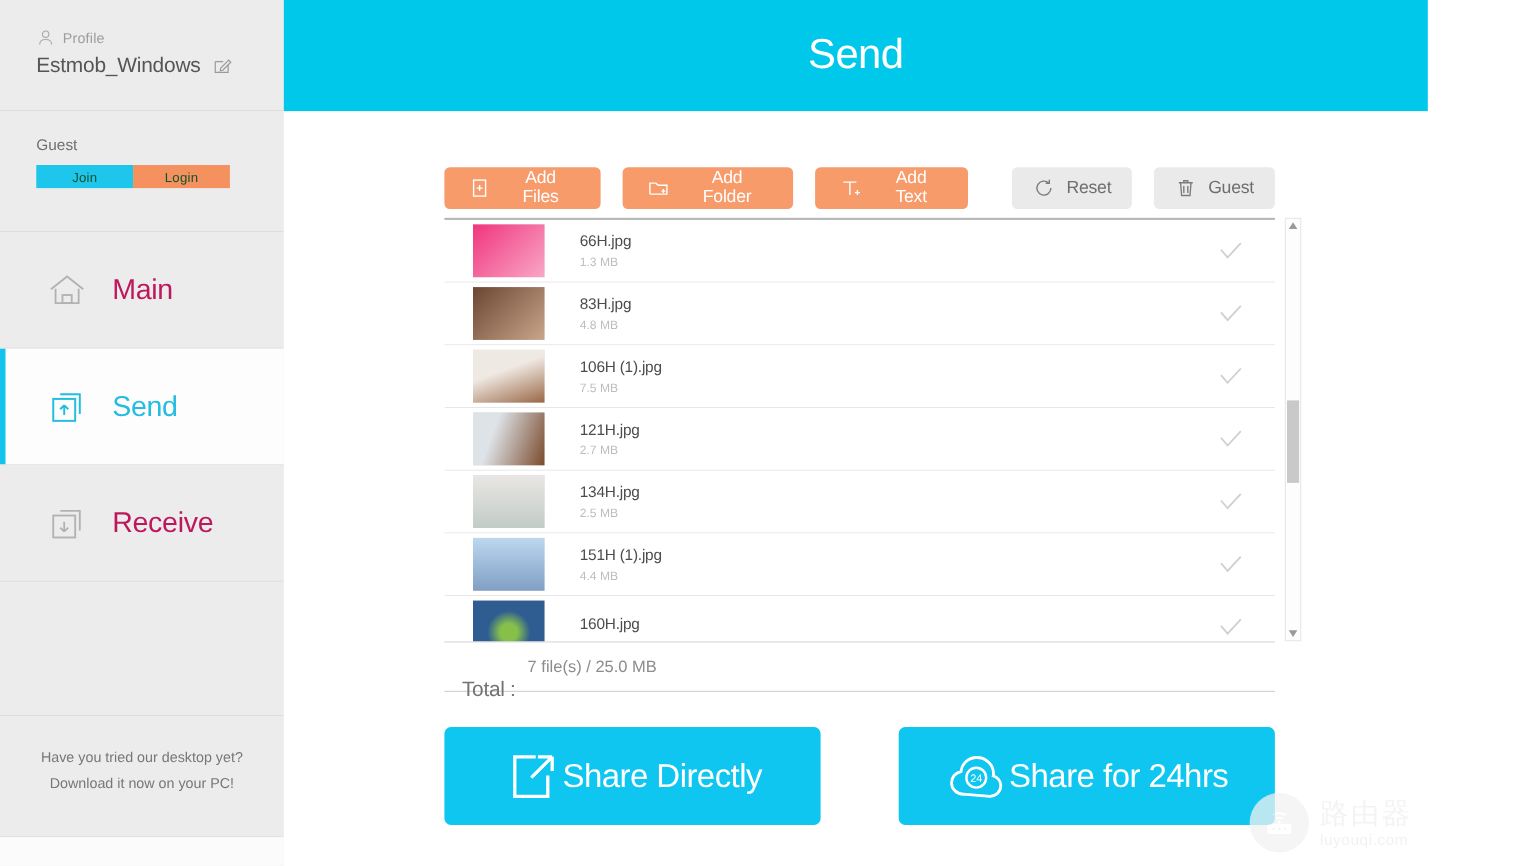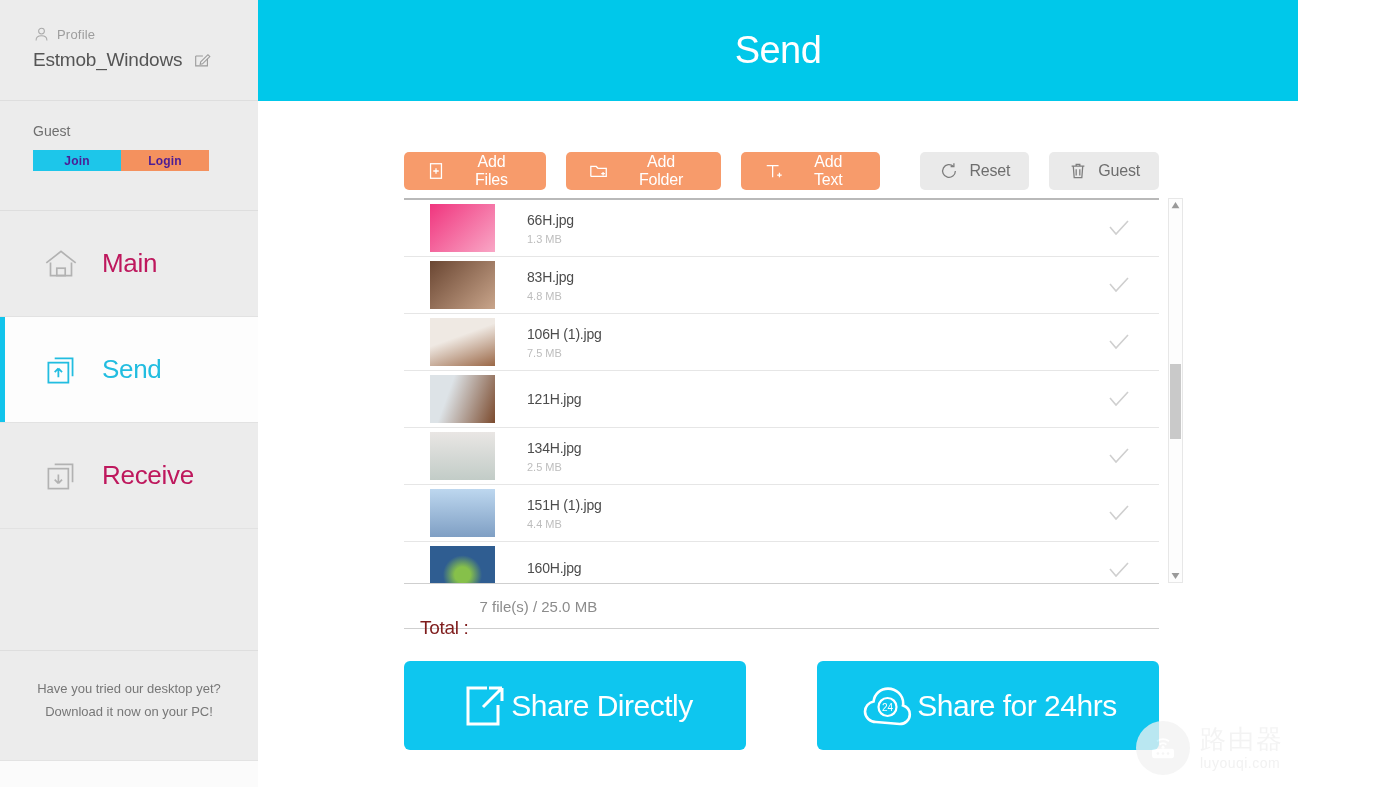--- a/index.html
+++ b/index.html
@@ -45,9 +45,9 @@
   .btn-join, .btn-login {
     width: 88px; height: 21px;
     border: none;
-    color: #4c1d95;
+    color: #14532d;
     font-size: 12px;
-    font-weight: bold;
+    font-weight: normal;
     font-family: "Liberation Sans", sans-serif;
     cursor: pointer;
     letter-spacing: .2px;

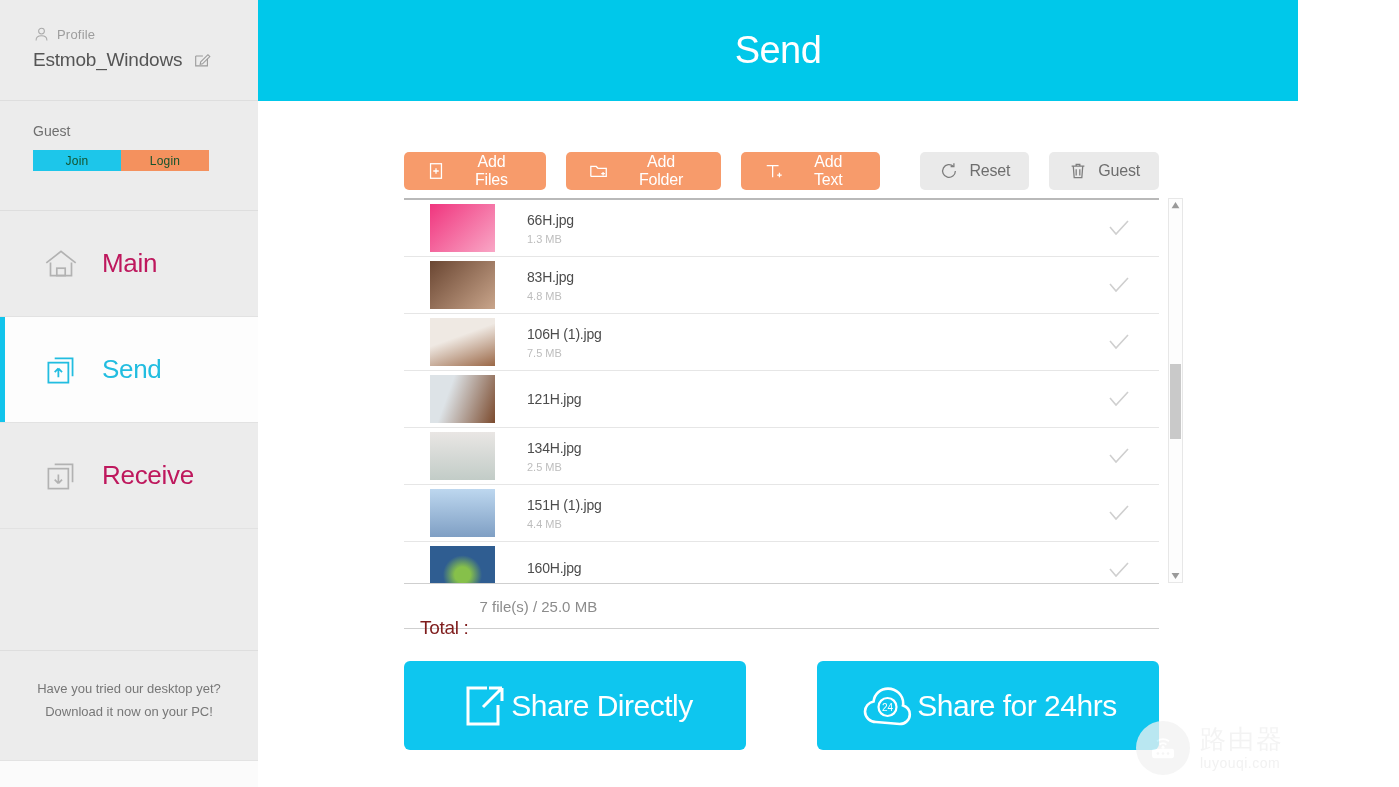--- a/index.html
+++ b/index.html
@@ -416,6 +416,7 @@
             <span class="thumb" style="background-image:linear-gradient(110deg,#dde3e7 30%,#7b4a2d);"></span>
             <span class="file-meta">
               <span class="file-name">121H.jpg</span>
+              <div class="file-size">2.7 MB</div>
             </span>
             <span class="check-icon">
               <svg viewBox="0 0 26 26" width="26" height="26" fill="none" stroke="#cfcfcf" stroke-width="1.6">

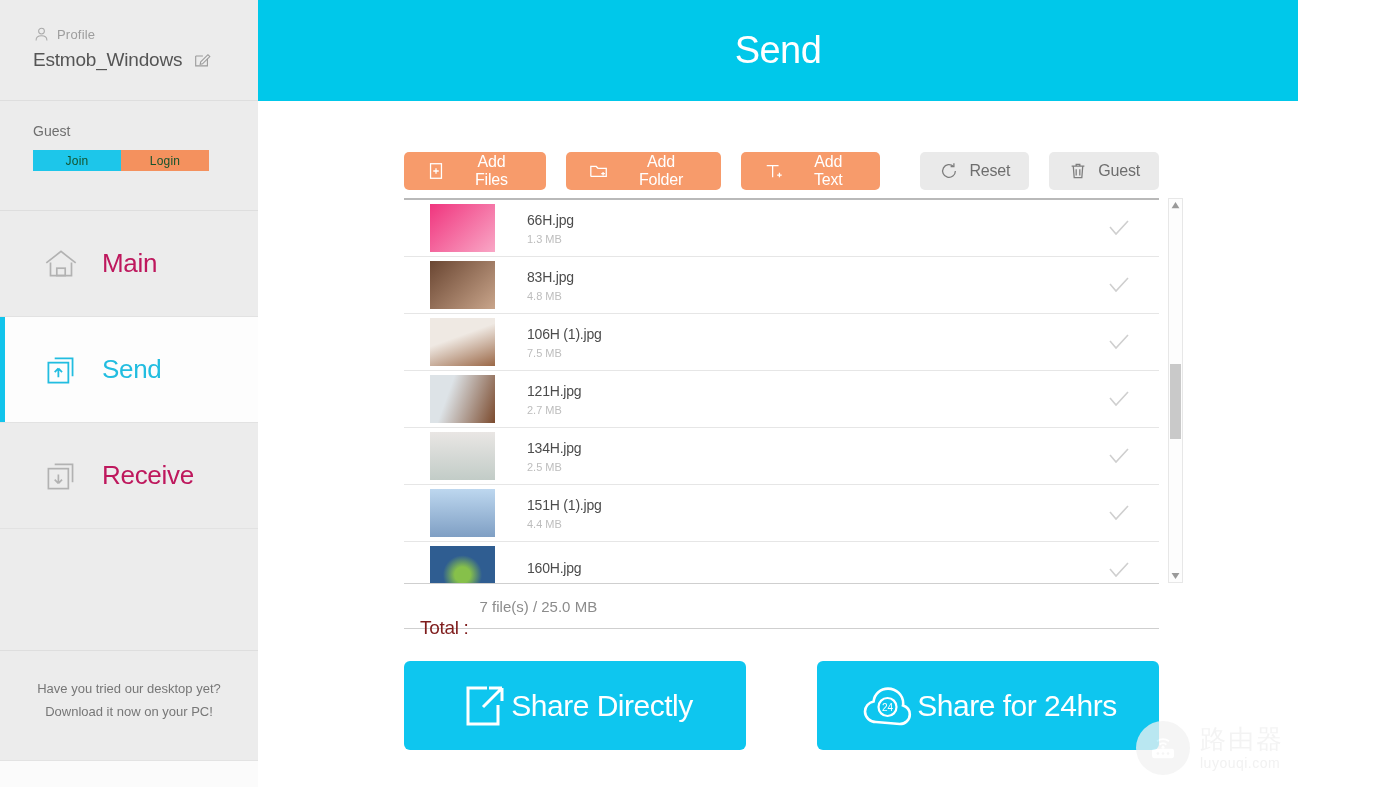--- a/index.html
+++ b/index.html
@@ -167,7 +167,7 @@
     padding-left: 16px;
     gap: 11px;
   }
-  .total-label { font-size: 19px; color: #7f1d1d; letter-spacing: -.3px; margin-top: 44px; }
+  .total-label { font-size: 19px; color: #737373; letter-spacing: -.3px; margin-top: 44px; }
   .total-value { font-size: 15px; color: #8c8c8c; }
 
   

